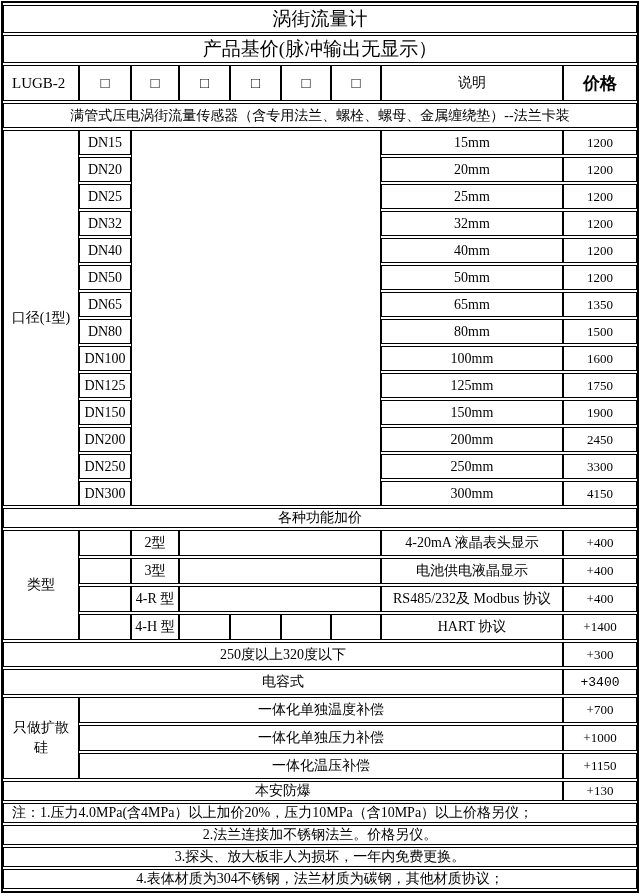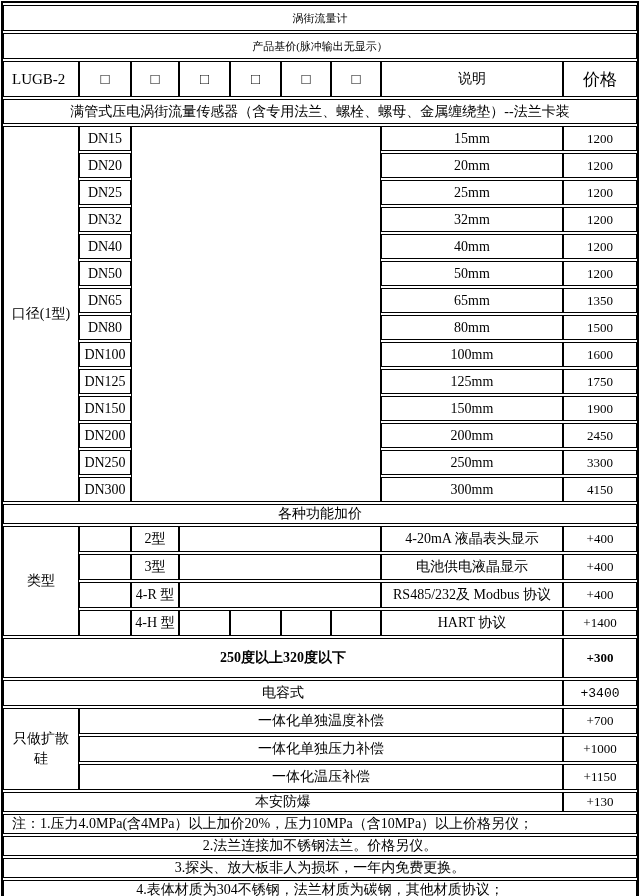--- a/index.html
+++ b/index.html
@@ -26,7 +26,7 @@
   td.wrap { white-space: normal; }
   td.left { text-align: left; padding-left: 8px; }
   td.big  { font-size: 17px; }
-  td.md   { font-size: 11px; }
+  td.md   { font-size: 19px; }
   td.model { font-size: 15px; text-align: left; padding-left: 8px; }
   td.chk  { font-size: 15px; }
   td.price-val { font-size: 13px; }

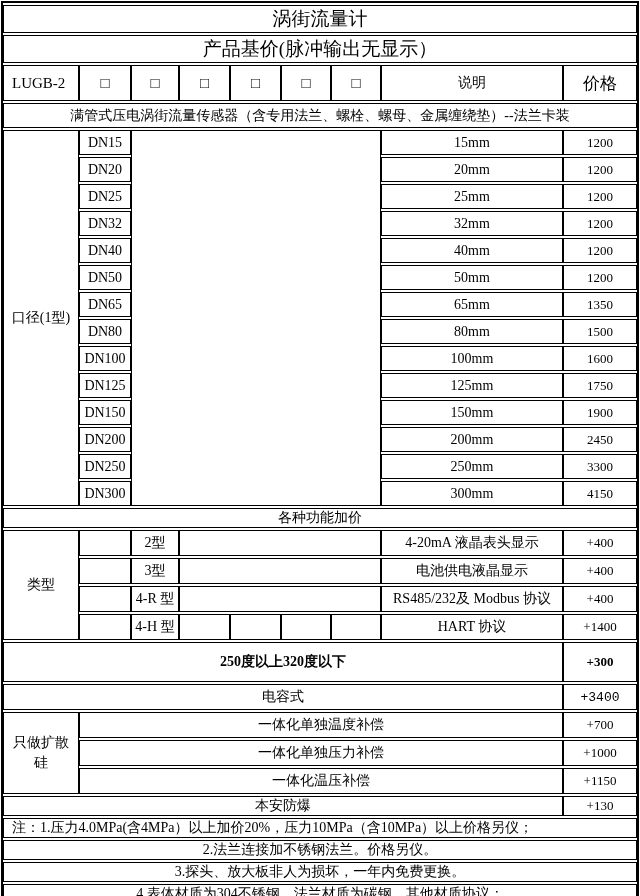--- a/index.html
+++ b/index.html
@@ -25,7 +25,7 @@
   }
   td.wrap { white-space: normal; }
   td.left { text-align: left; padding-left: 8px; }
-  td.big  { font-size: 17px; }
+  td.big  { font-size: 17px; font-weight: bold; }
   td.md   { font-size: 19px; }
   td.model { font-size: 15px; text-align: left; padding-left: 8px; }
   td.chk  { font-size: 15px; }

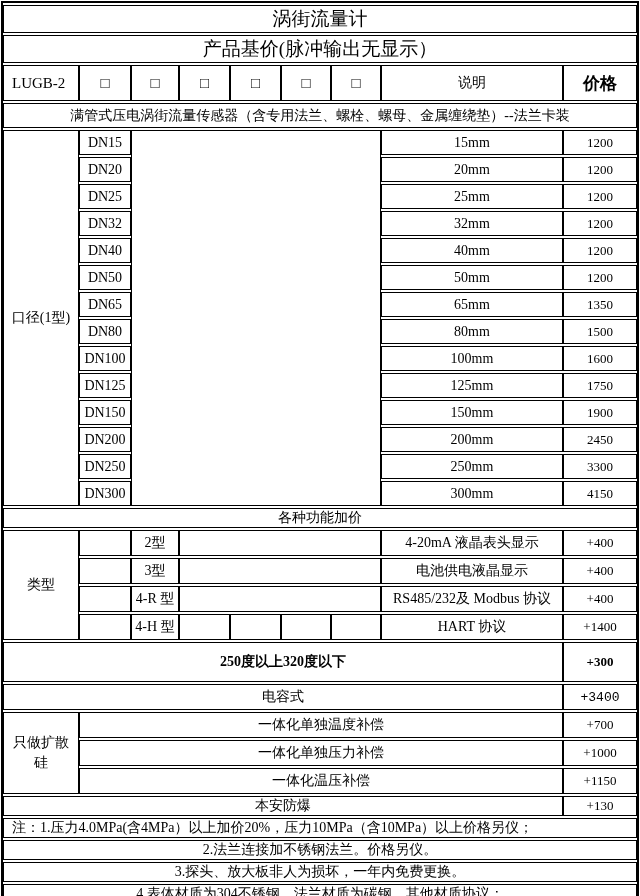--- a/index.html
+++ b/index.html
@@ -38,7 +38,7 @@
   tr.r-dn     { height: 25px; }
   tr.r-func   { height: 16px; }
   tr.r-type   { height: 26px; }
-  tr.r-x250   { height: 40px; font-weight: bold; }
+  tr.r-x250   { height: 25px; }
   tr.r-cap    { height: 26px; font-family: Liberation Mono, monospace; }
   tr.r-sil    { height: 26px; }
   tr.r-safe   { height: 14px; }

